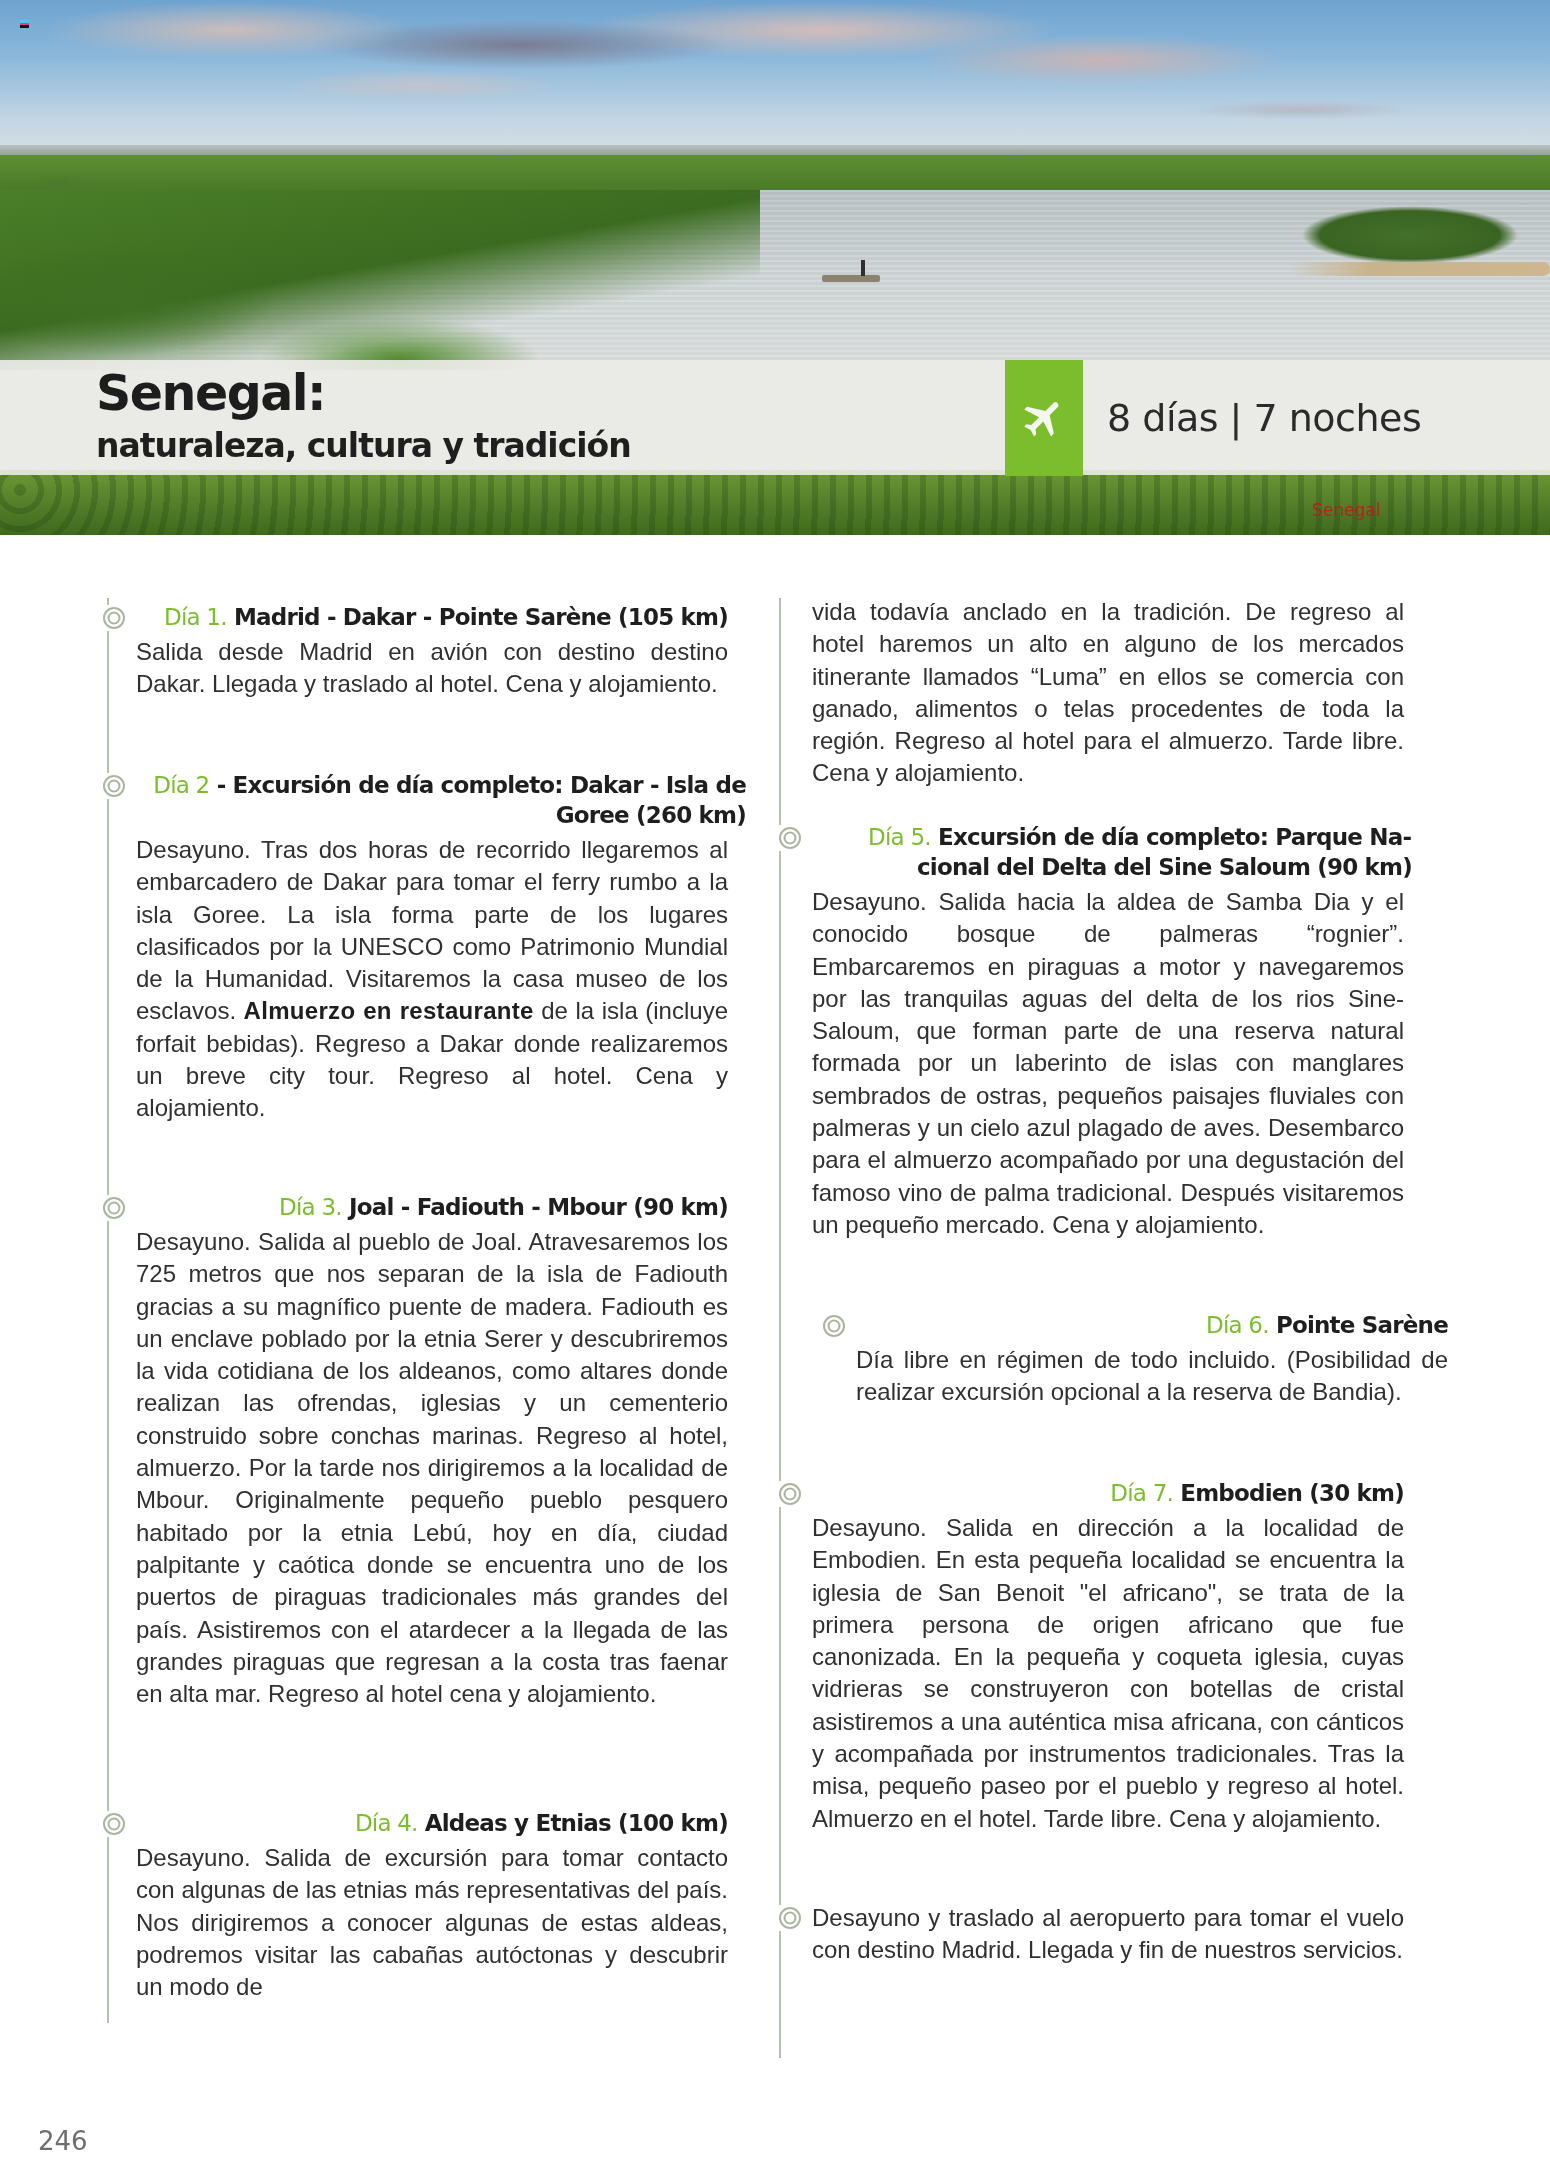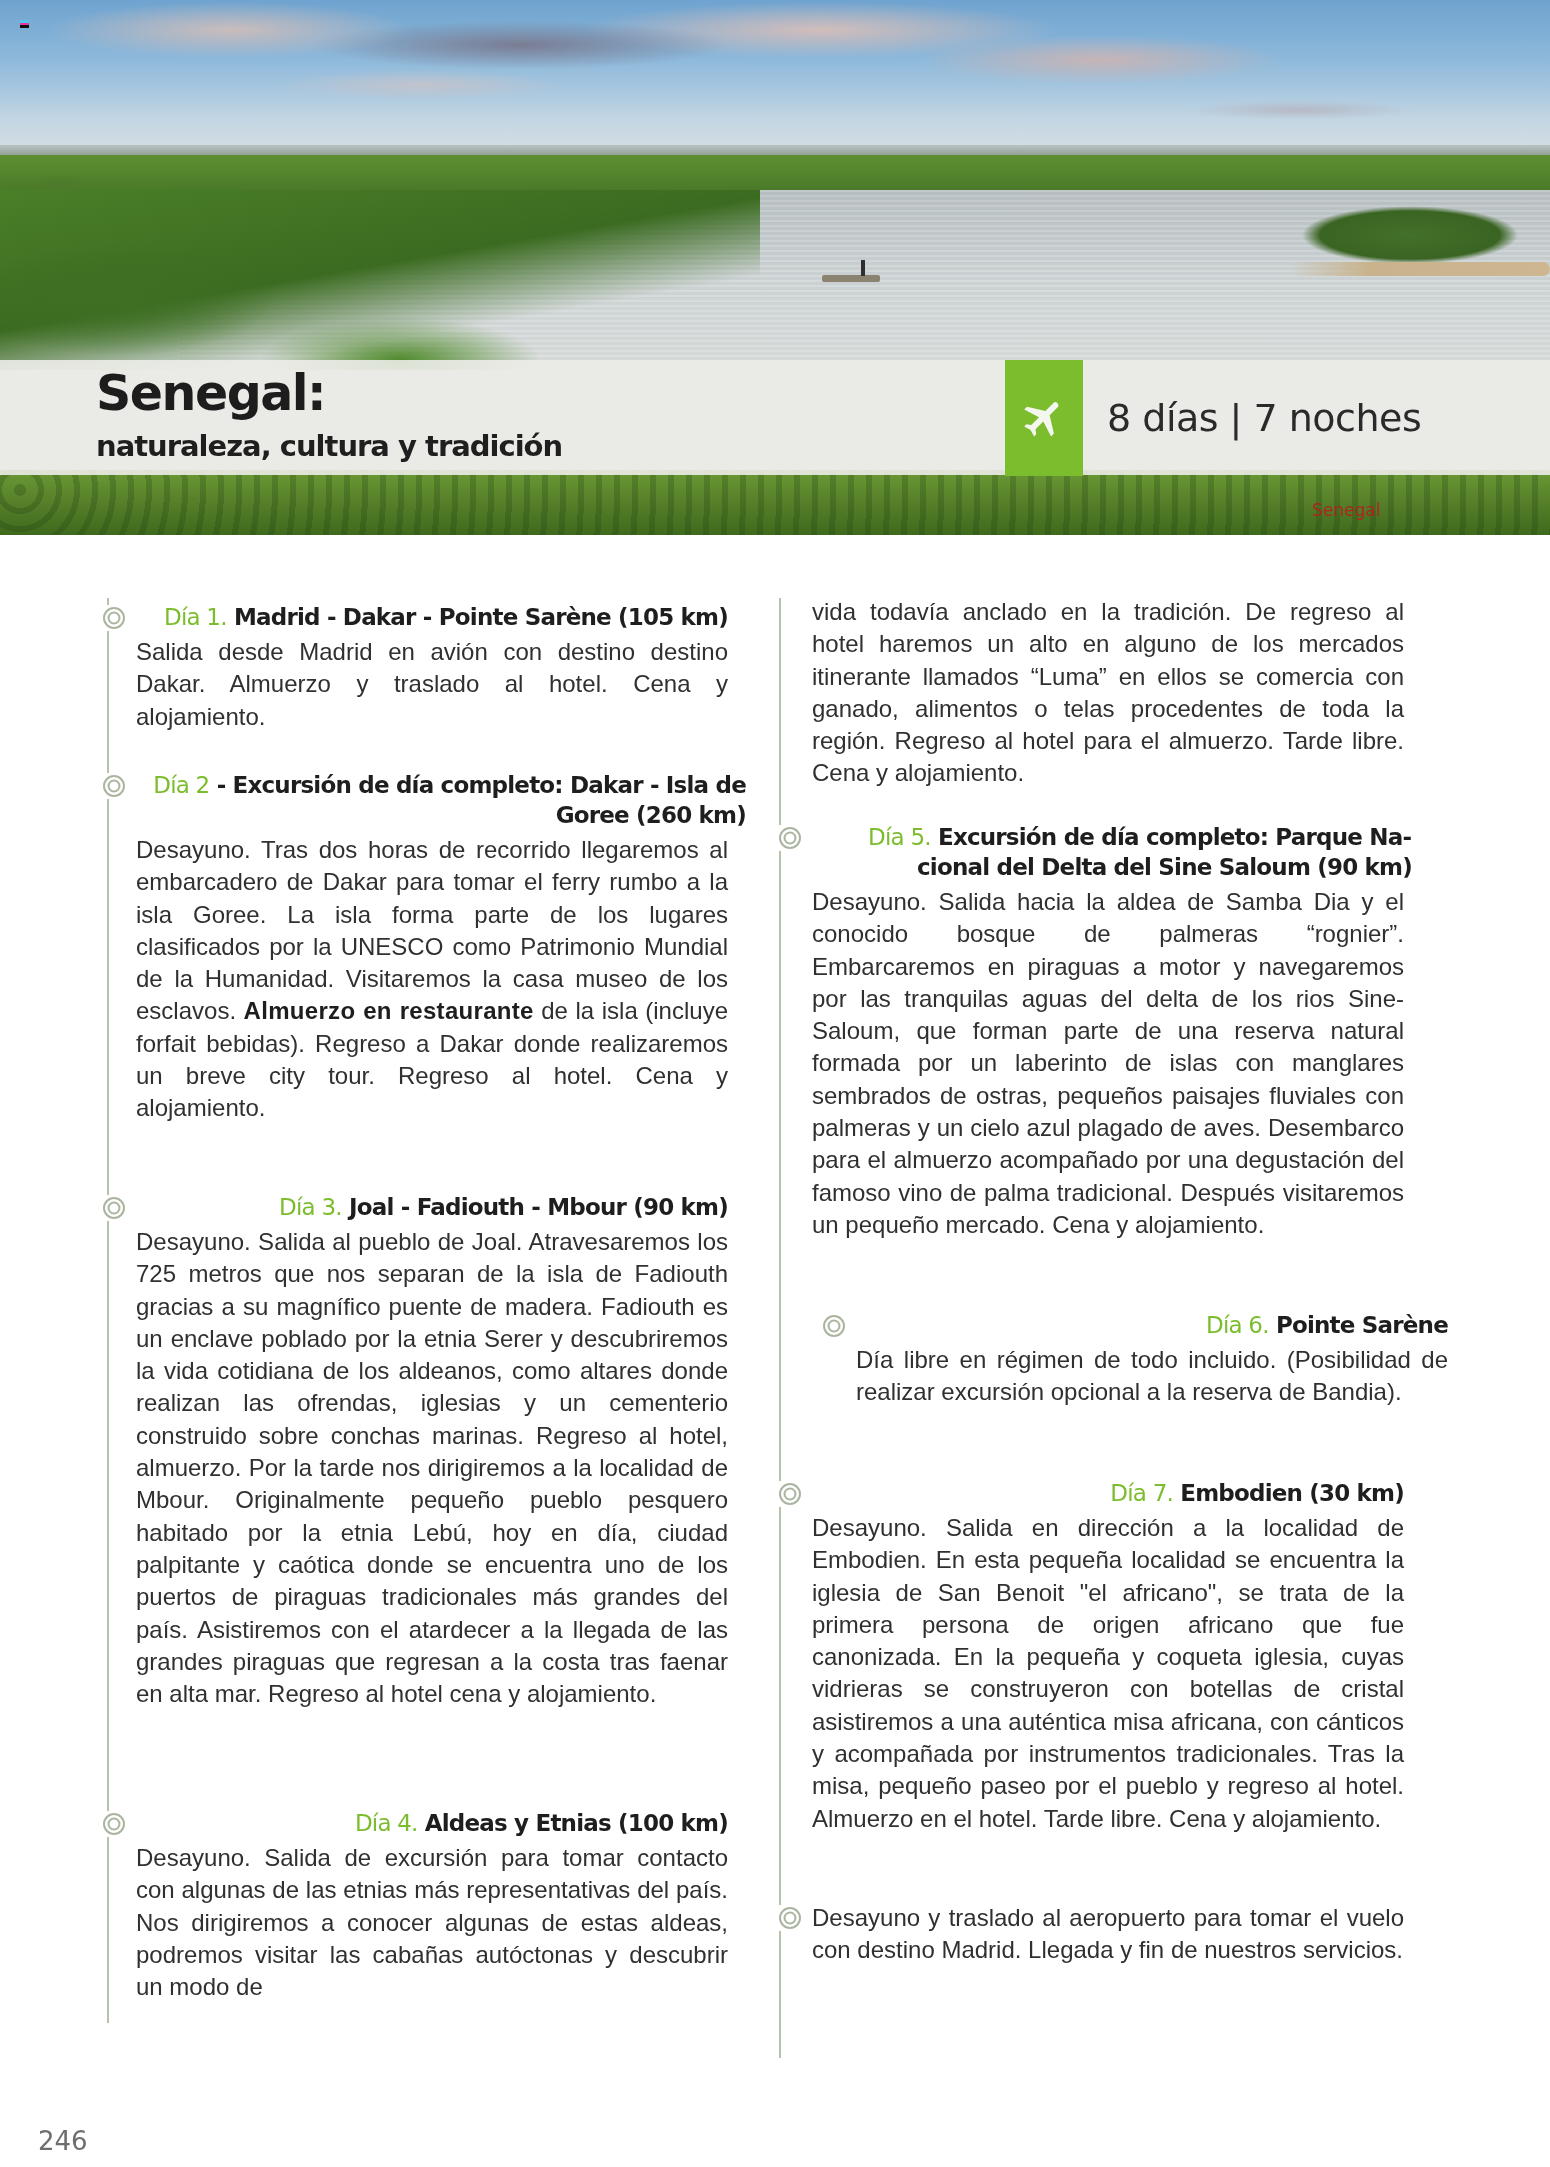--- a/index.html
+++ b/index.html
@@ -57,7 +57,7 @@
     font-family: "DejaVu Sans", sans-serif; font-weight: bold; font-size: 49px;
     color: #1d1d1d; letter-spacing: -1.5px; line-height: 56px; }
   .subtitle { position: absolute; left: 96px; top: 426px; margin: 0;
-    font-family: "DejaVu Sans", sans-serif; font-weight: bold; font-size: 29px;
+    font-family: "DejaVu Sans", sans-serif; font-weight: bold; font-size: 33px;
     color: #1f1f1f; letter-spacing: -1px; line-height: 40px; }
   .plane-box { position: absolute; left: 1005px; top: 360px; width: 78px; height: 116px;
     background: #7cbd2e; display: flex; align-items: center; justify-content: center; }

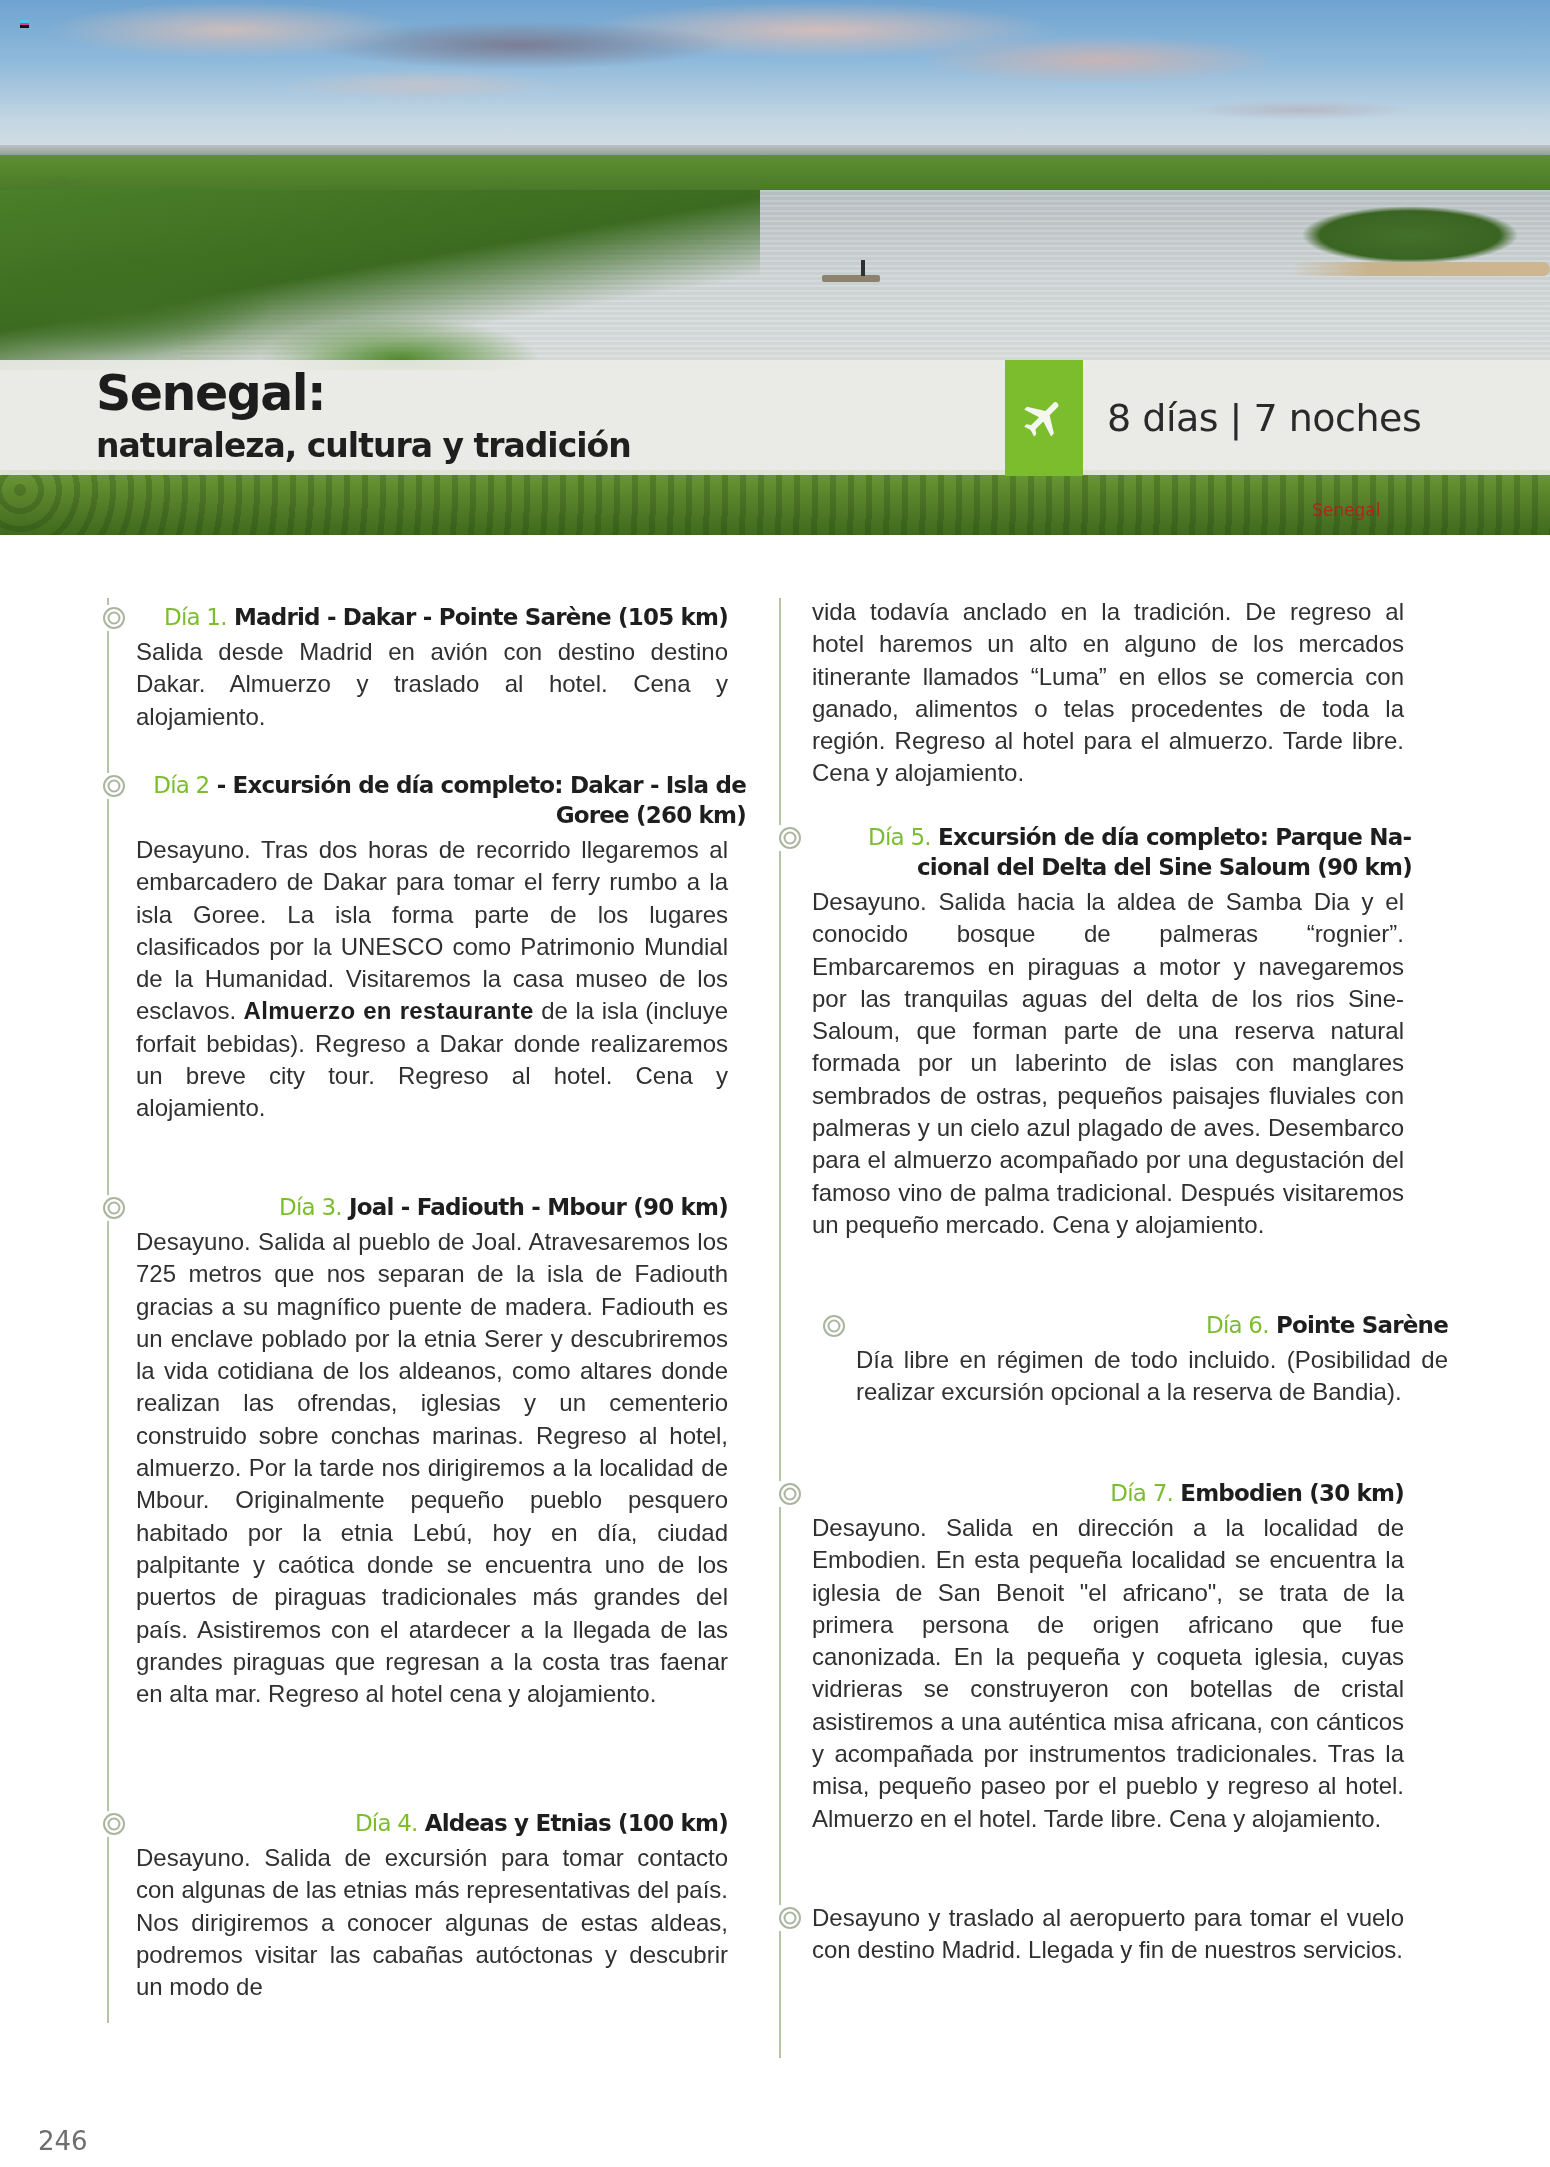--- a/index.html
+++ b/index.html
@@ -123,7 +123,7 @@
       </svg>
   </span>
   <h3 class="day-head"><span class="day-num">Día 1.</span><span> Madrid - Dakar - Pointe Sarène (105 km)</span></h3>
-  <p class="day-body">Salida desde Madrid en avión con destino des­tino Dakar. Almuerzo y traslado al hotel. Cena y alojamiento.</p>
+  <p class="day-body">Salida desde Madrid en avión con destino des­tino Dakar. Llegada y traslado al hotel. Cena y alojamiento.</p>
 </div>
 
 <div class="day" style="left:112px; top:770px;">

